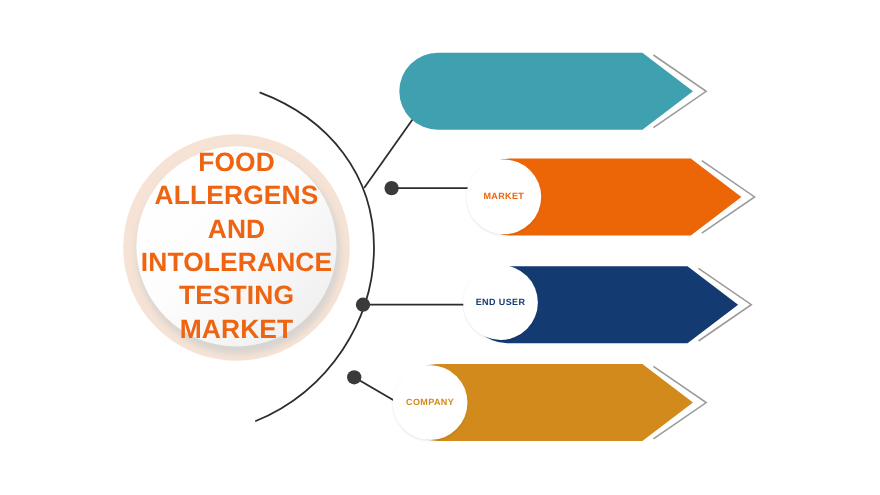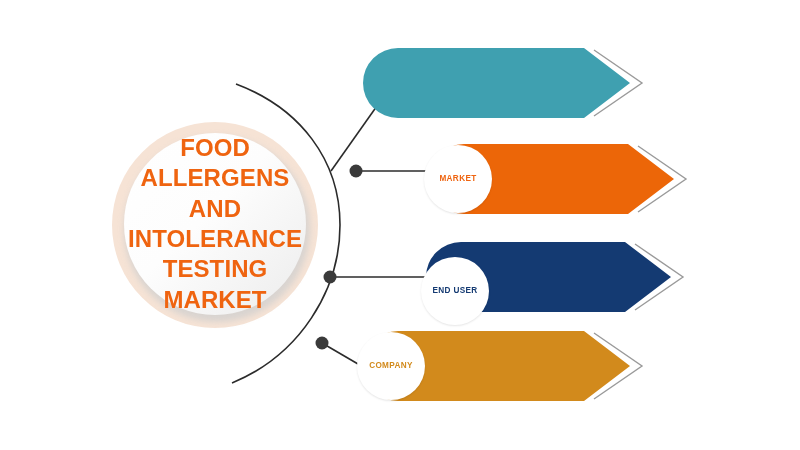--- a/index.html
+++ b/index.html
@@ -115,7 +115,7 @@
 
   #bubble-testing-type { left: 357px; top: 49px; }
   #bubble-method       { left: 424px; top: 145px; }
-  #bubble-end-user     { left: 421px; top: 257px; }
+  #bubble-end-user     { left: 421px; top: 241px; }
   #bubble-company      { left: 357px; top: 332px; }
 
   .lbl-teal  { color: #3fa0b0; }

